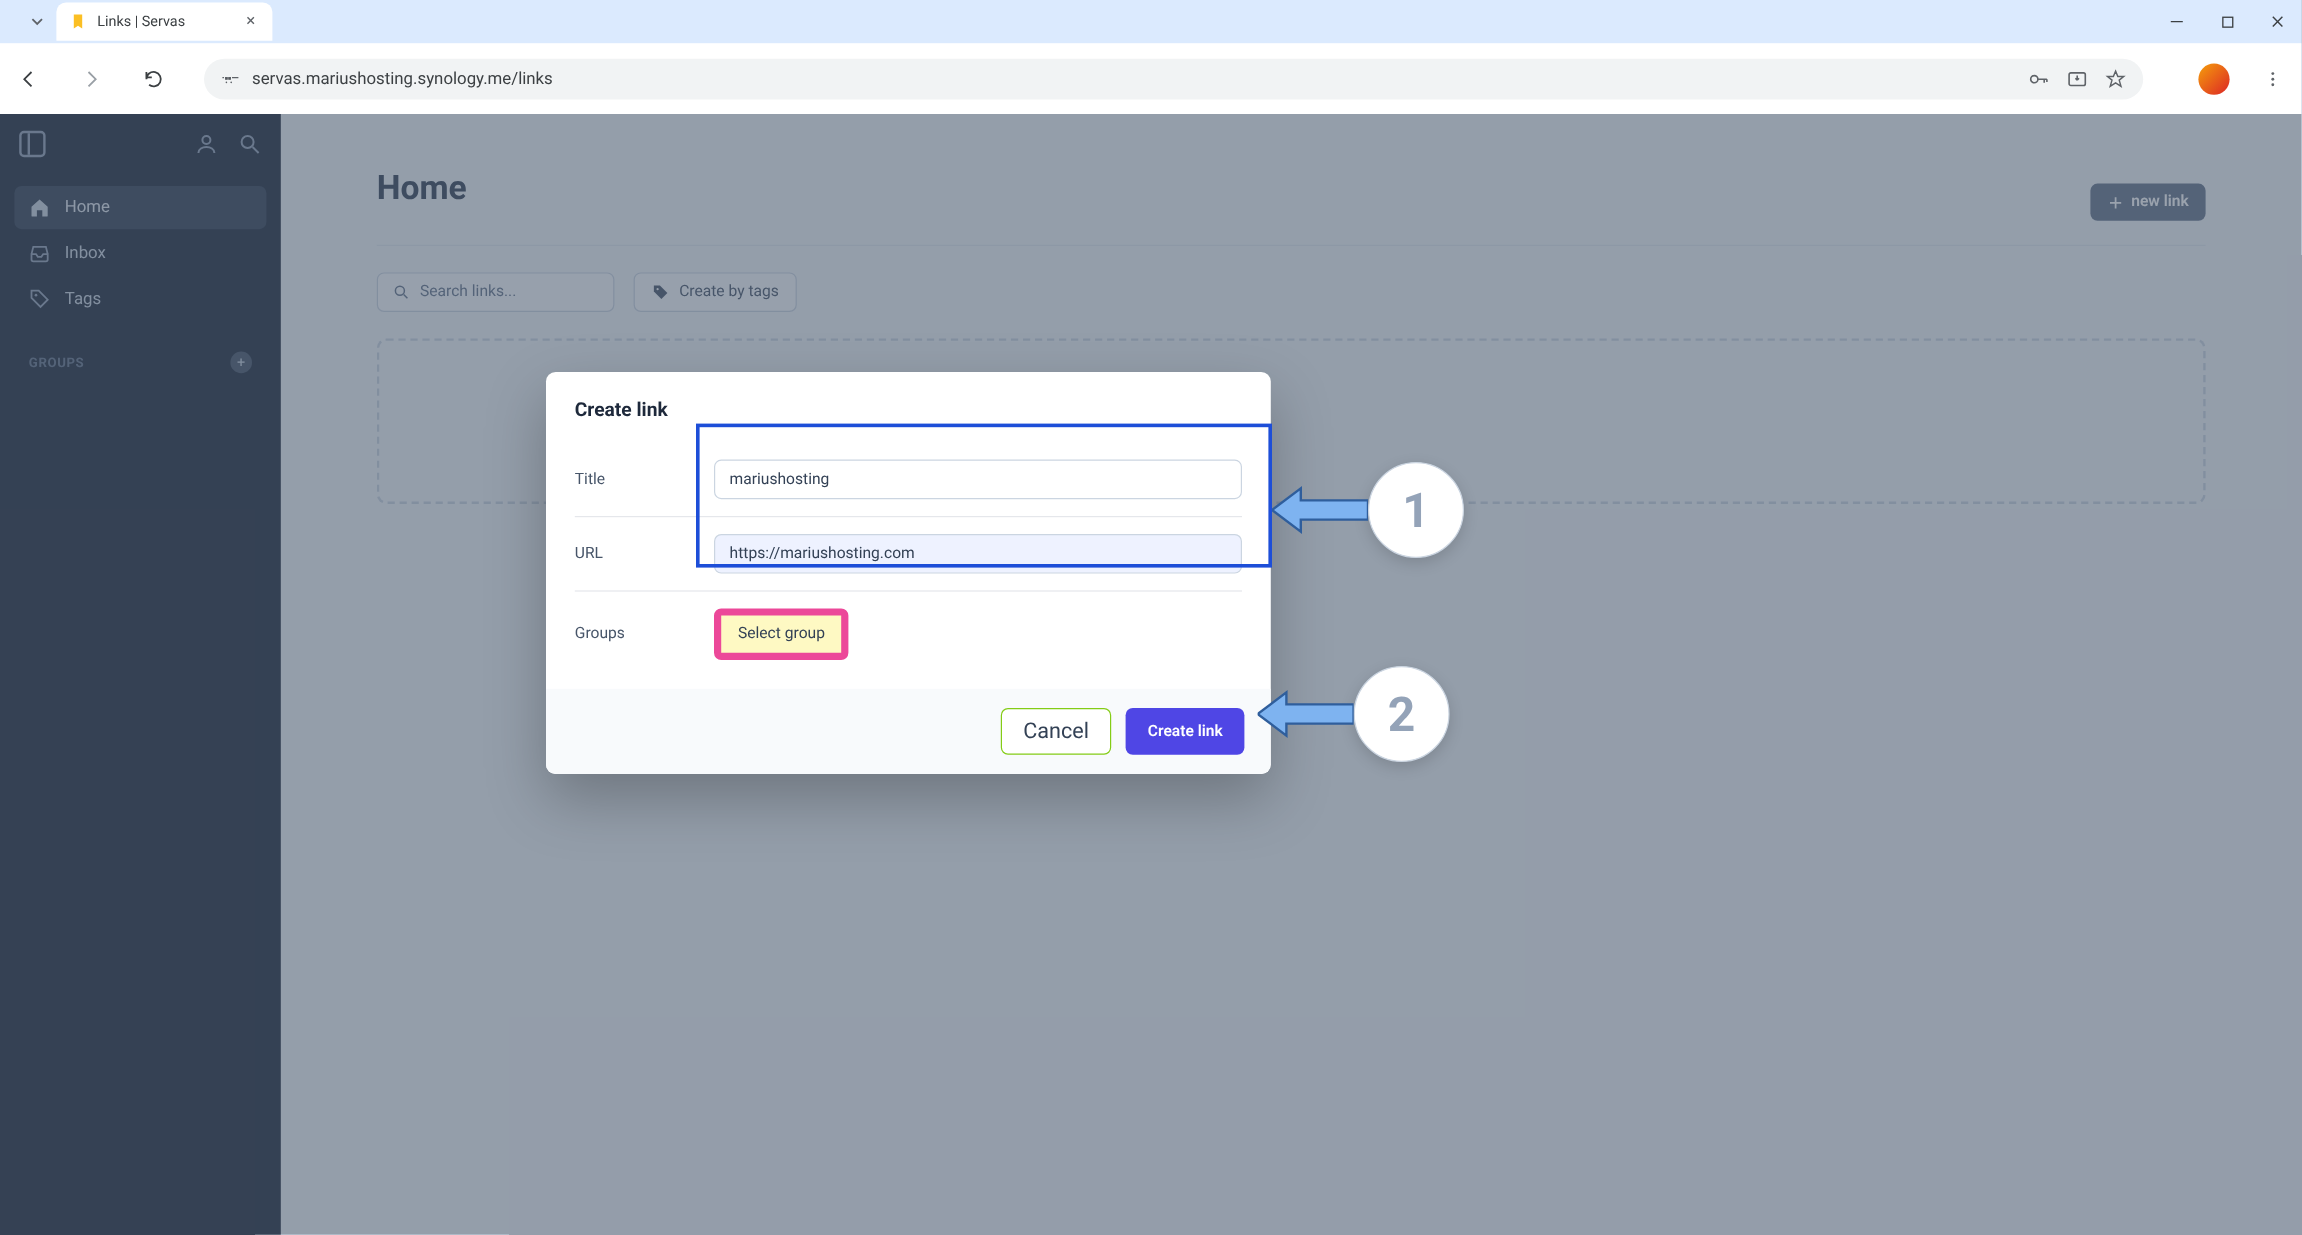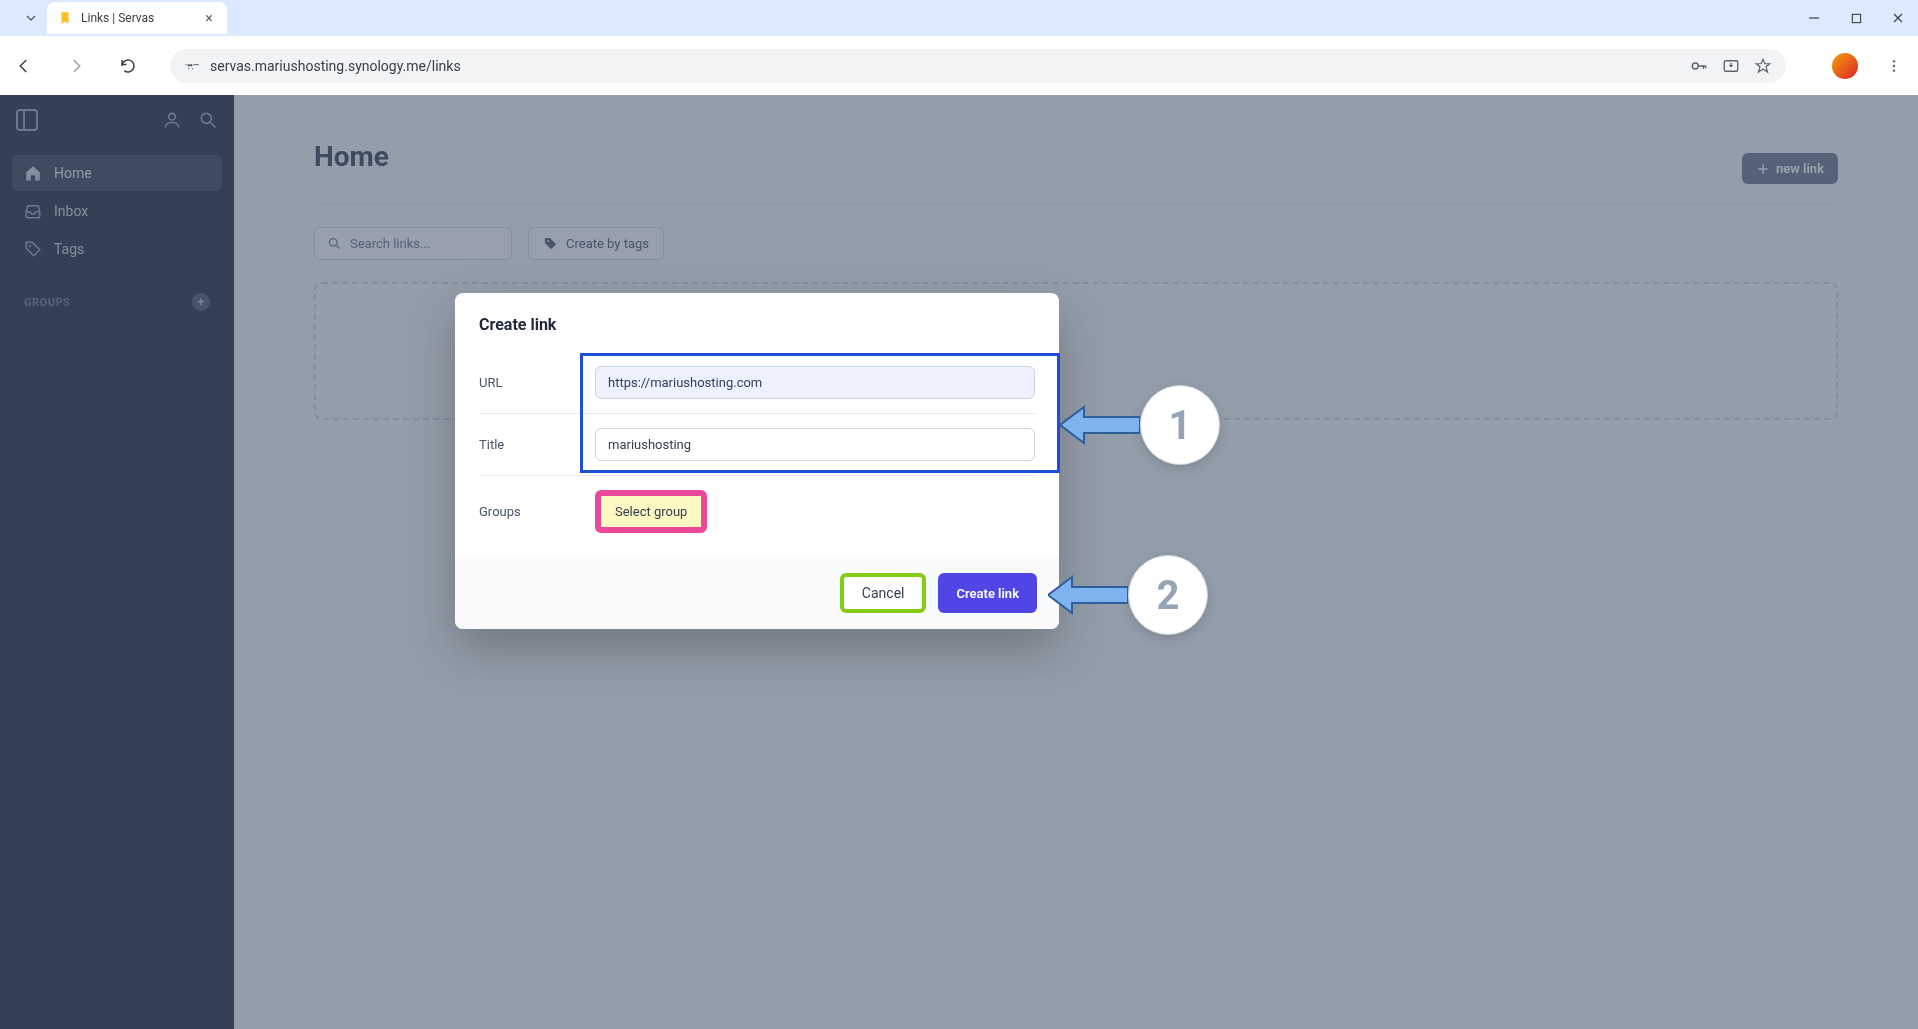--- a/index.html
+++ b/index.html
@@ -54,7 +54,7 @@
 .overlay { position: absolute; inset: 0; background: rgba(71, 85, 105, 0.55); }
 
 
-.modal { position: absolute; left: 455px; top: 293px; width: 604px; background: #fff; border-radius: 8px; box-shadow: 0 20px 50px rgba(0,0,0,0.25); overflow: hidden; }
+.modal { position: absolute; left: 455px; top: 310px; width: 604px; background: #fff; border-radius: 8px; box-shadow: 0 20px 50px rgba(0,0,0,0.25); overflow: hidden; }
 .modal-body { padding: 22px 24px 0; }
 .modal-title { font-size: 16px; font-weight: 700; color: #1e293b; margin-bottom: 18px; }
 .form-row { display: flex; align-items: center; padding: 14px 0; border-bottom: 1px solid #e5e7eb; }

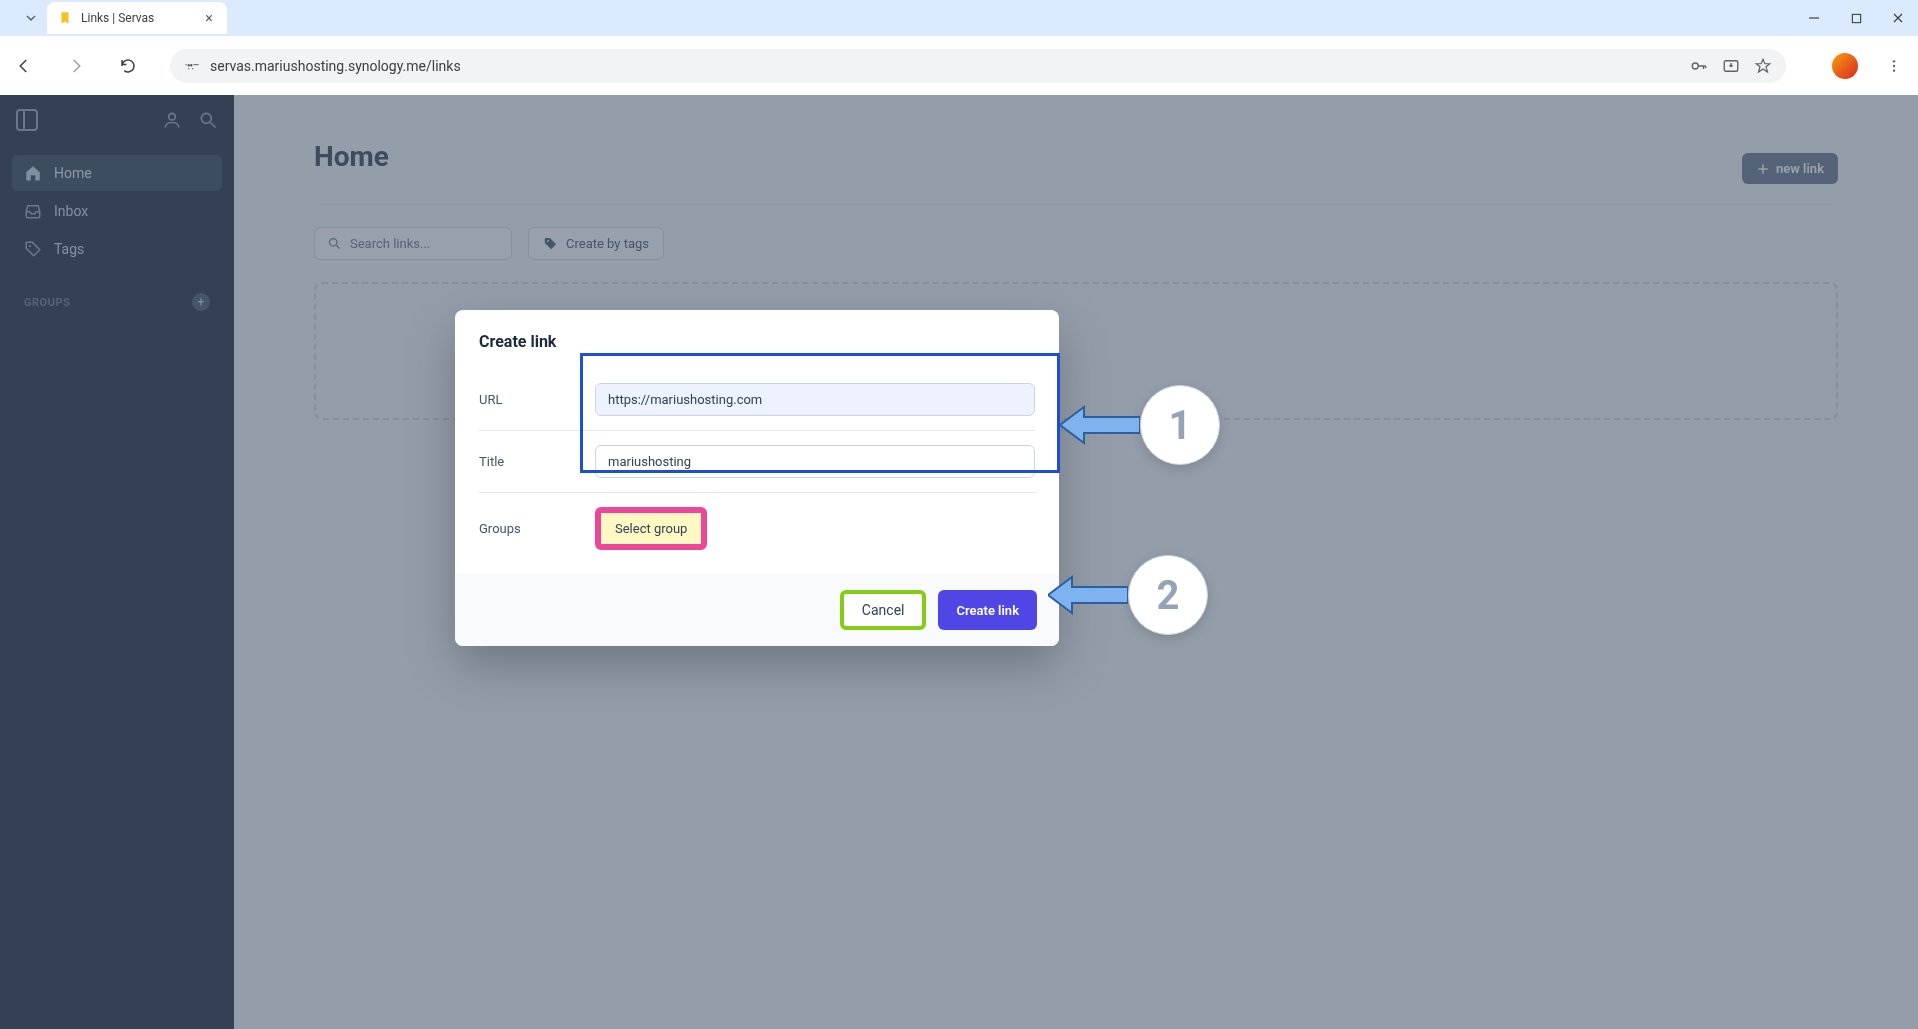--- a/index.html
+++ b/index.html
@@ -264,12 +264,12 @@
   <div class="modal-body">
     <div class="modal-title">Create link</div>
     <div class="form-row">
+      <div class="form-label">Title</div>
+      <input class="form-input" value="mariushosting" style="">
+    </div>
+    <div class="form-row">
       <div class="form-label">URL</div>
       <input class="form-input highlight" value="https://mariushosting.com" style="">
-    </div>
-    <div class="form-row">
-      <div class="form-label">Title</div>
-      <input class="form-input" value="mariushosting" style="">
     </div>
     <div class="form-row">
       <div class="form-label">Groups</div>

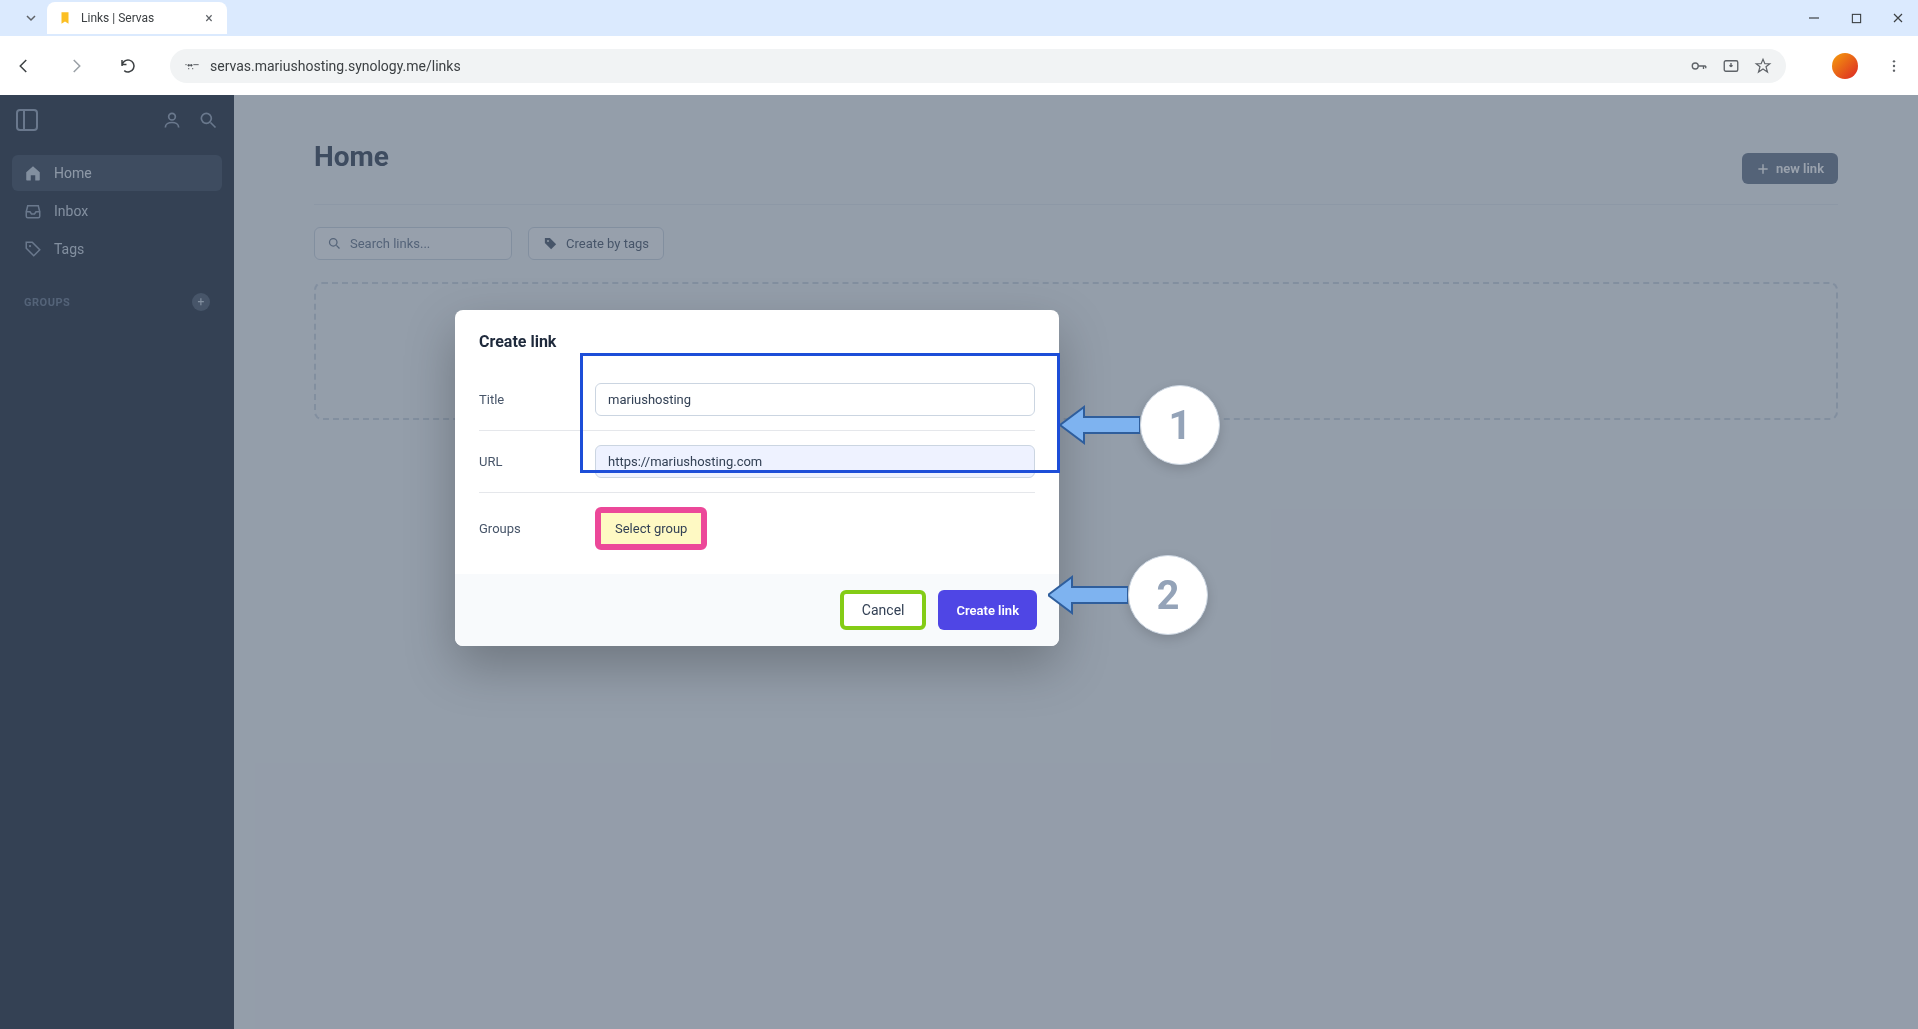--- a/index.html
+++ b/index.html
@@ -64,7 +64,7 @@
 .form-input.highlight { background: #eef2ff; }
 .select-btn { border: 6px solid #ec4899; background: #fef9c3; border-radius: 6px; padding: 8px 14px; font-size: 13px; color: #334155; cursor: pointer; }
 .modal-footer { background: #f8fafc; padding: 16px 22px; display: flex; justify-content: flex-end; gap: 12px; margin-top: 10px; }
-.btn-cancel { border: 4px solid #84cc16; background: #fff; border-radius: 6px; padding: 8px 18px; font-size: 14px; color: #334155; cursor: pointer; }
+.btn-cancel { border: 1px solid #84cc16; background: #fff; border-radius: 6px; padding: 8px 18px; font-size: 18px; color: #334155; cursor: pointer; }
 .btn-primary { border: none; background: #4f46e5; color: #fff; border-radius: 6px; padding: 8px 18px; font-size: 13px; font-weight: 600; cursor: pointer; }
 
 

